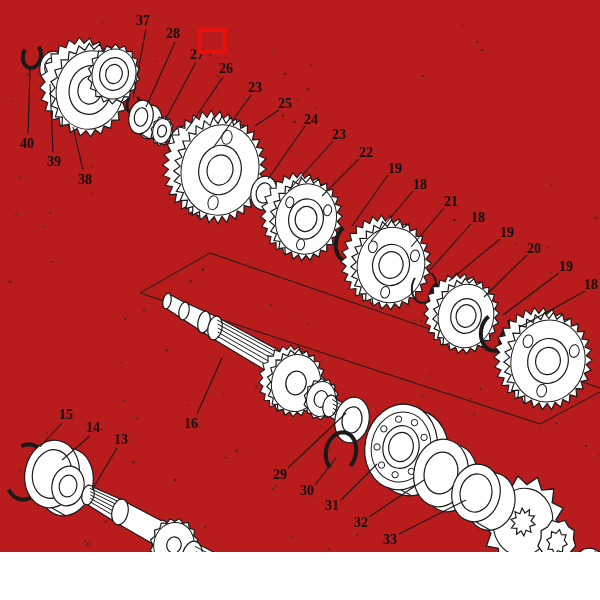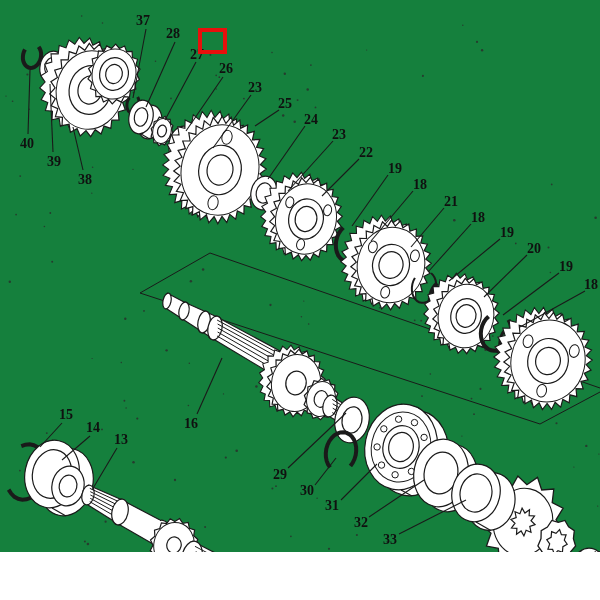--- a/index.html
+++ b/index.html
@@ -3,7 +3,7 @@
 <meta charset="utf-8">
 <style>
   html,body{margin:0;padding:0;background:#ffffff;}
-  .stage{position:relative;width:600px;height:552px;background:#15803d;overflow:hidden;
+  .stage{position:relative;width:600px;height:552px;background:#b91c1c;overflow:hidden;
          font-family:"Liberation Serif", serif;}
   svg{position:absolute;left:0;top:0;}
   .annotation-box{position:absolute;box-sizing:border-box;background:transparent;}

